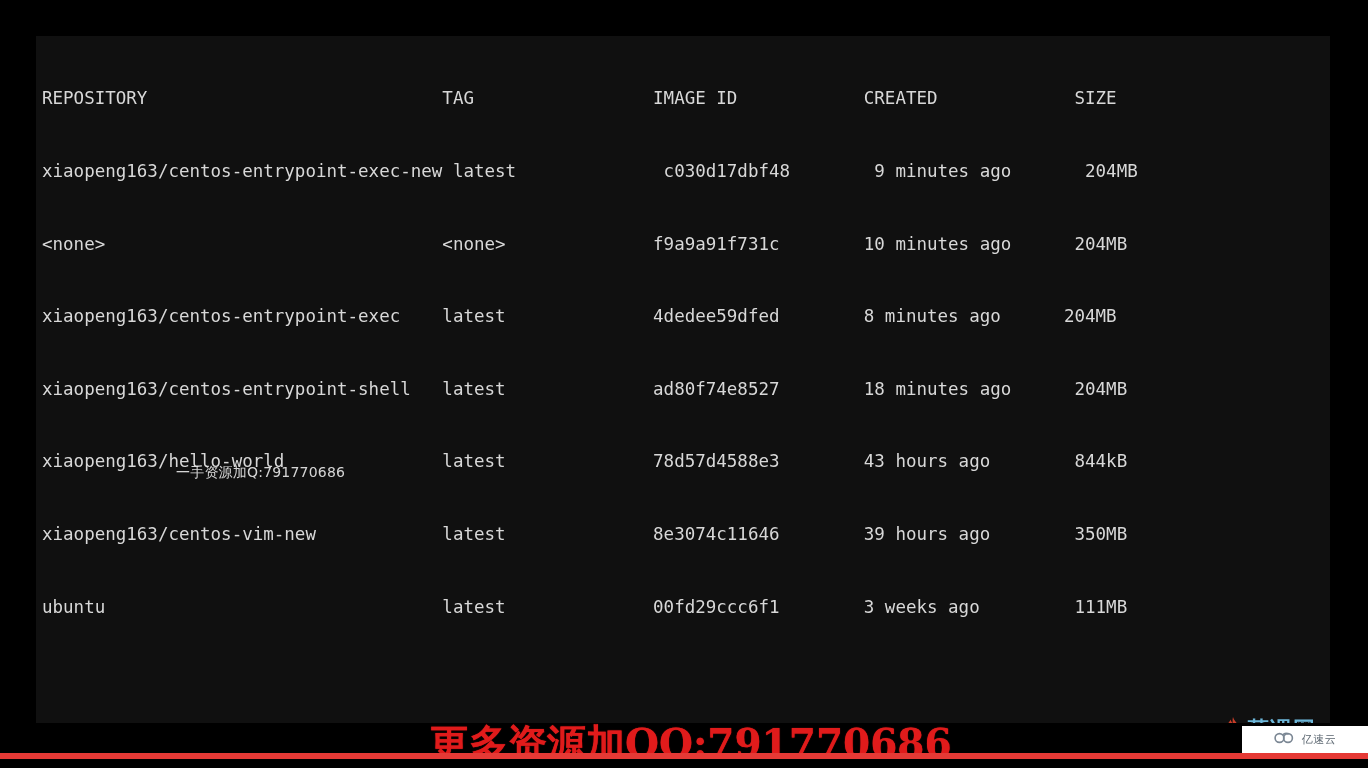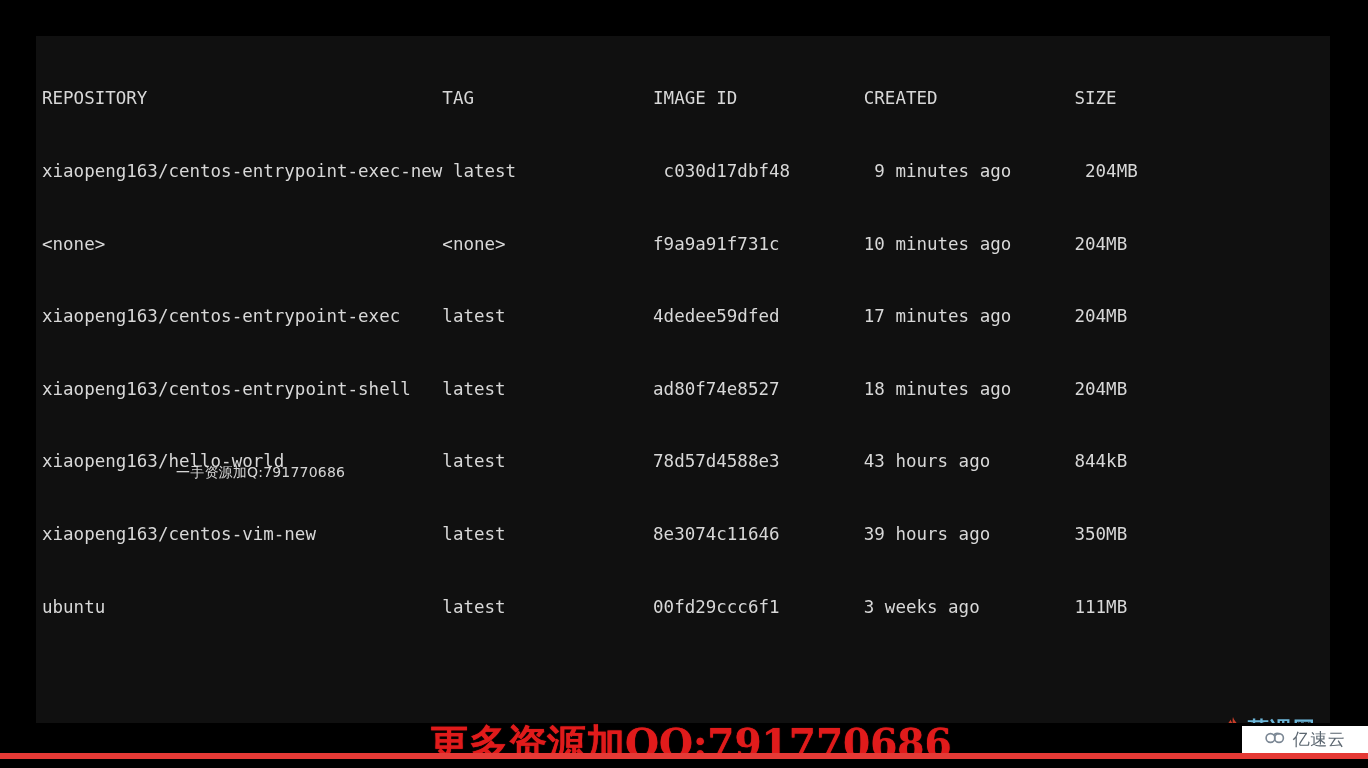--- a/index.html
+++ b/index.html
@@ -163,7 +163,7 @@
       <span class="line">REPOSITORY                            TAG                 IMAGE ID            CREATED             SIZE</span>
       <span class="line">xiaopeng163/centos-entrypoint-exec-new latest              c030d17dbf48        9 minutes ago       204MB</span>
       <span class="line">&lt;none&gt;                                &lt;none&gt;              f9a9a91f731c        10 minutes ago      204MB</span>
-      <span class="line">xiaopeng163/centos-entrypoint-exec    latest              4dedee59dfed        17 minutes ago      204MB</span>
+      <span class="line">xiaopeng163/centos-entrypoint-exec    latest              4dedee59dfed        8 minutes ago      204MB</span>
       <span class="line">xiaopeng163/centos-entrypoint-shell   latest              ad80f74e8527        18 minutes ago      204MB</span>
       <span class="line">xiaopeng163/hello-world               latest              78d57d4588e3        43 hours ago        844kB</span>
       <span class="line">xiaopeng163/centos-vim-new            latest              8e3074c11646        39 hours ago        350MB</span>

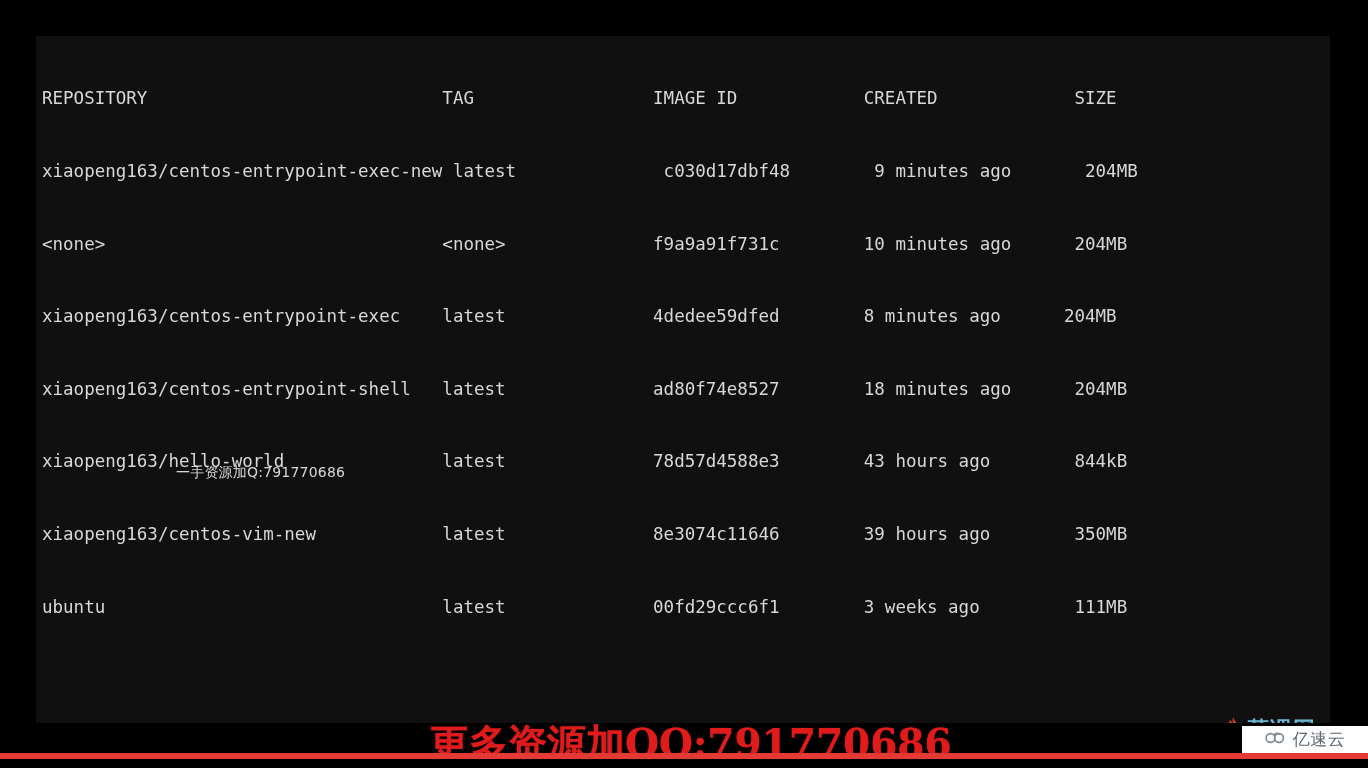--- a/index.html
+++ b/index.html
@@ -146,7 +146,7 @@
   }
   #yisuyun-badge .yisuyun-text {
     font-family: "DejaVu Sans", "Liberation Sans", sans-serif;
-    font-size: 17px;
+    font-size: 11px;
     color: #5b6670;
     letter-spacing: 0.5px;
     line-height: 1;

